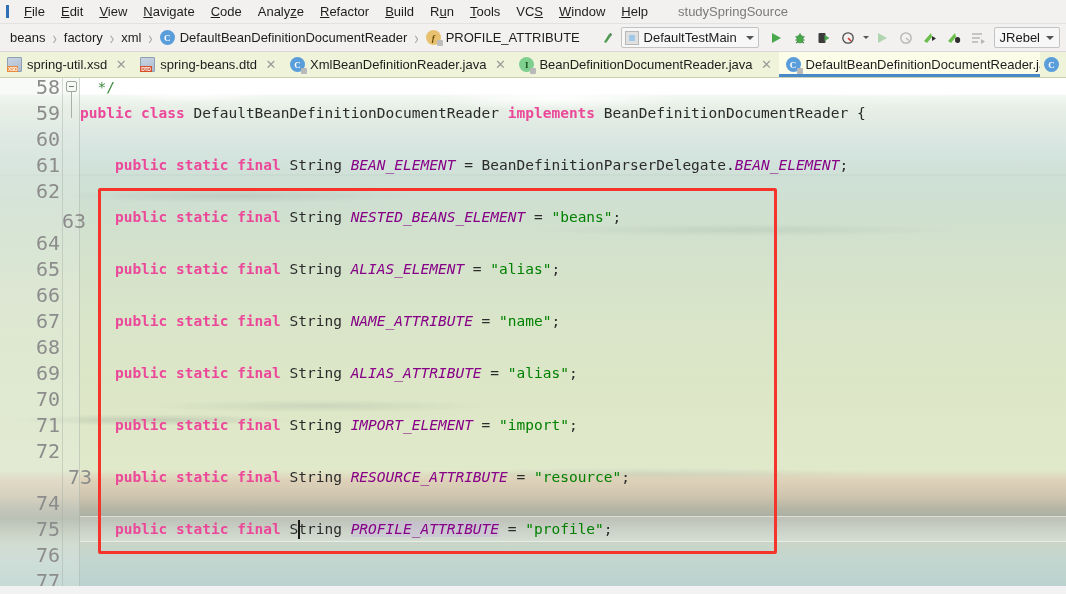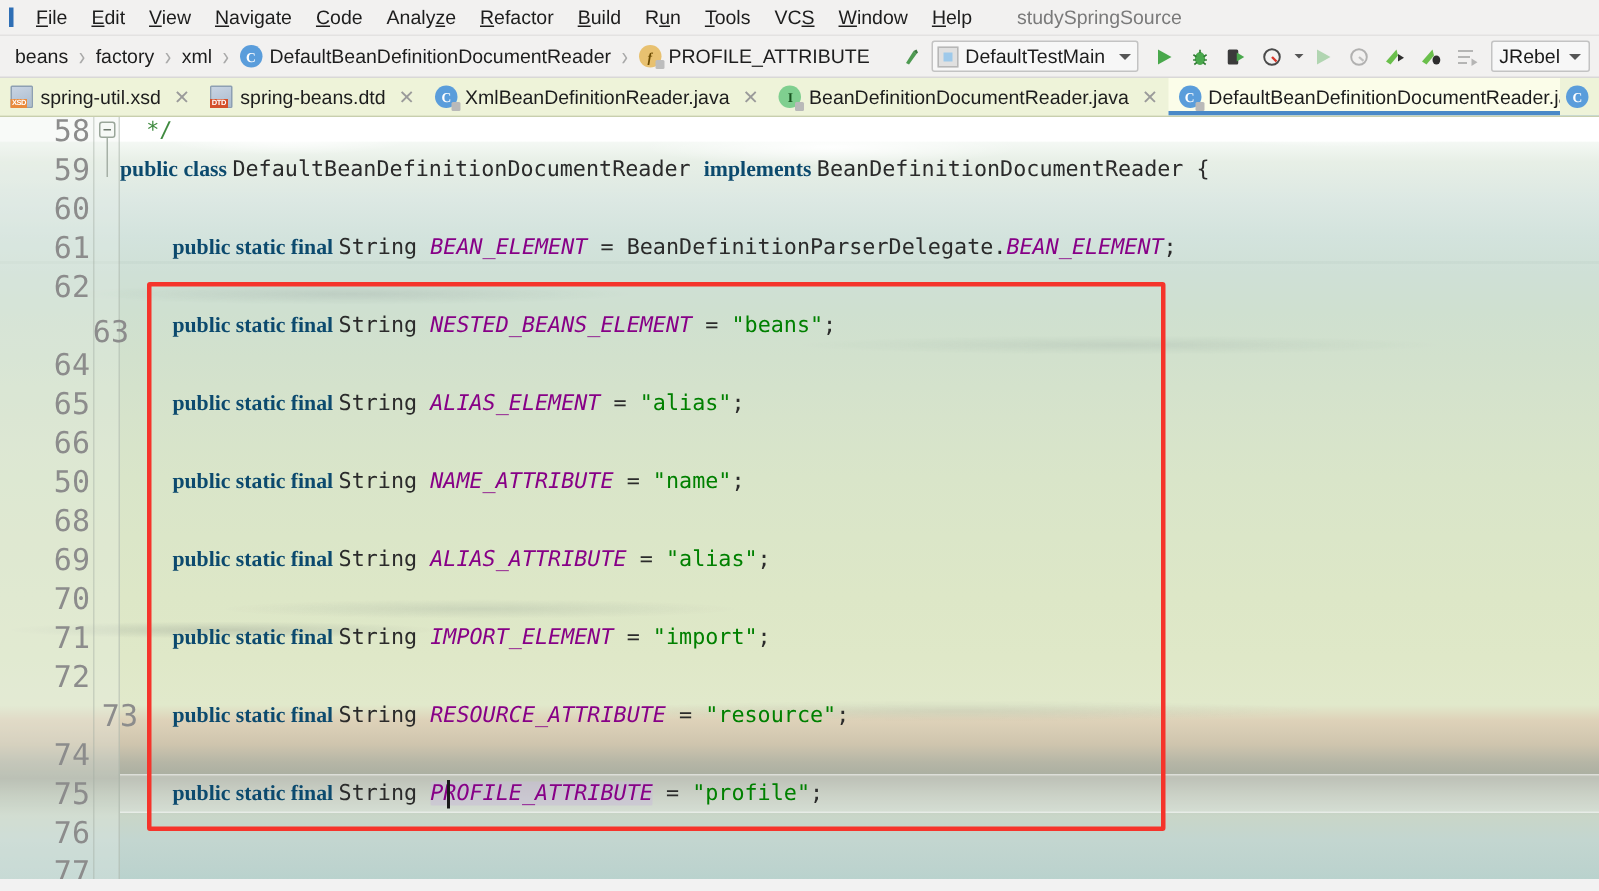--- a/index.html
+++ b/index.html
@@ -337,7 +337,7 @@
     height: 26px;
     letter-spacing: 0px;
   }
-  .kw  { color: #0c4a6e; font-weight: bold; font-family: Liberation Serif, serif; }
+  .kw  { color: #ec4899; font-weight: bold; }
   .typ { color: #2b2b2b; }
   .cst { color: #870087; font-style: italic; }
   .str { color: #008000; }

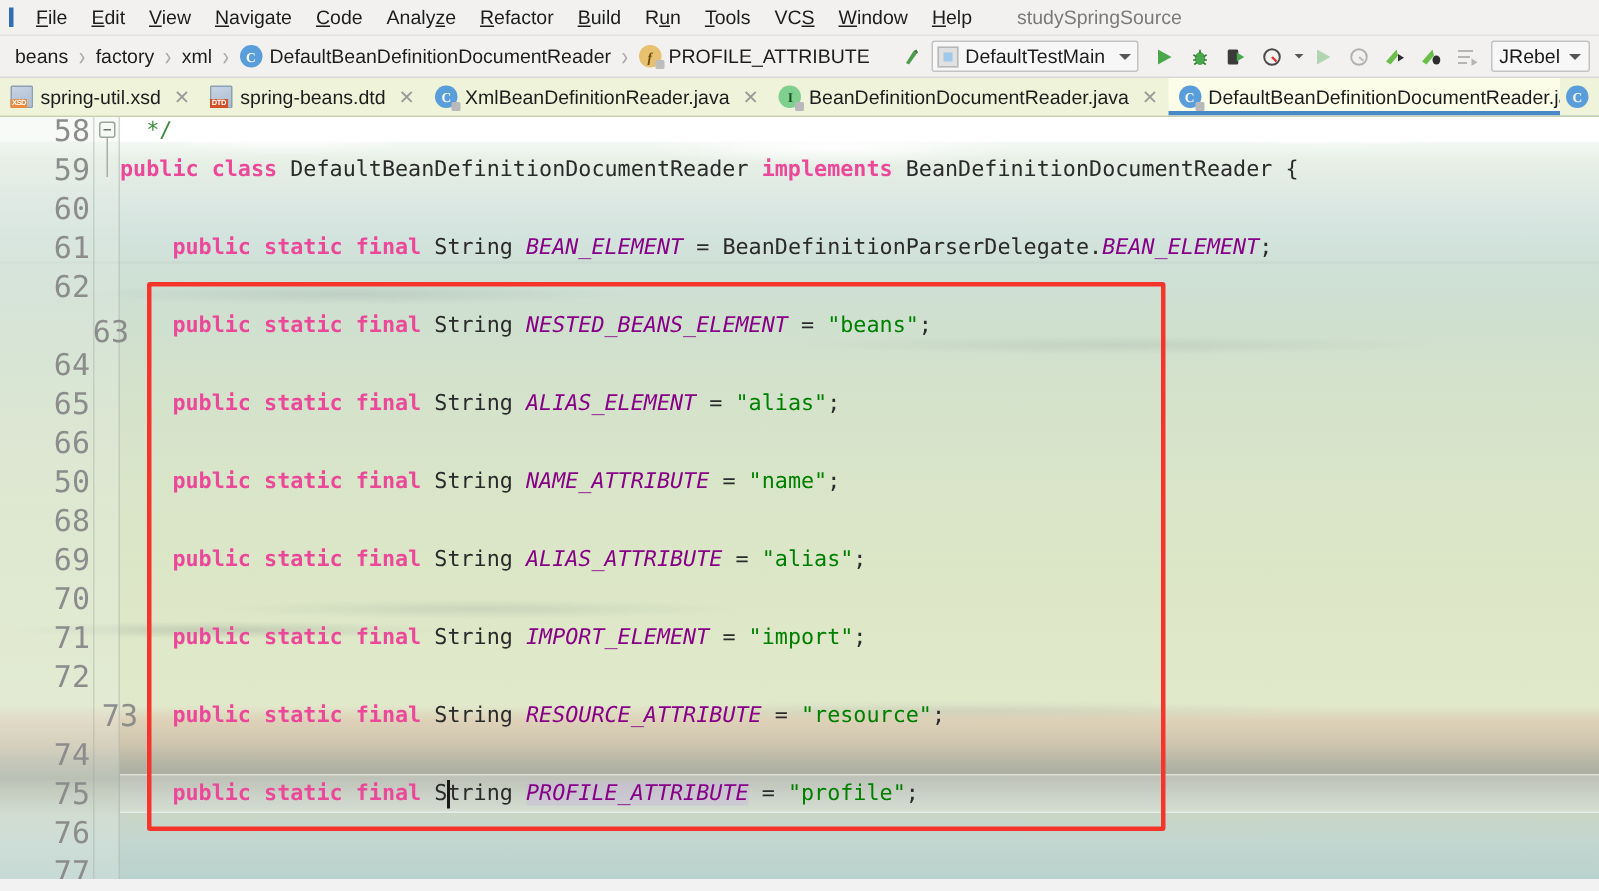--- a/index.html
+++ b/index.html
@@ -584,7 +584,7 @@
       <div class="ln" style="top: 152px;">64</div>
       <div class="ln" style="top: 178px;">65</div>
       <div class="ln" style="top: 204px;">66</div>
-      <div class="ln" style="top: 230px;">50</div>
+      <div class="ln" style="top: 230px;">67</div>
       <div class="ln" style="top: 256px;">68</div>
       <div class="ln" style="top: 282px;">69</div>
       <div class="ln" style="top: 308px;">70</div>

